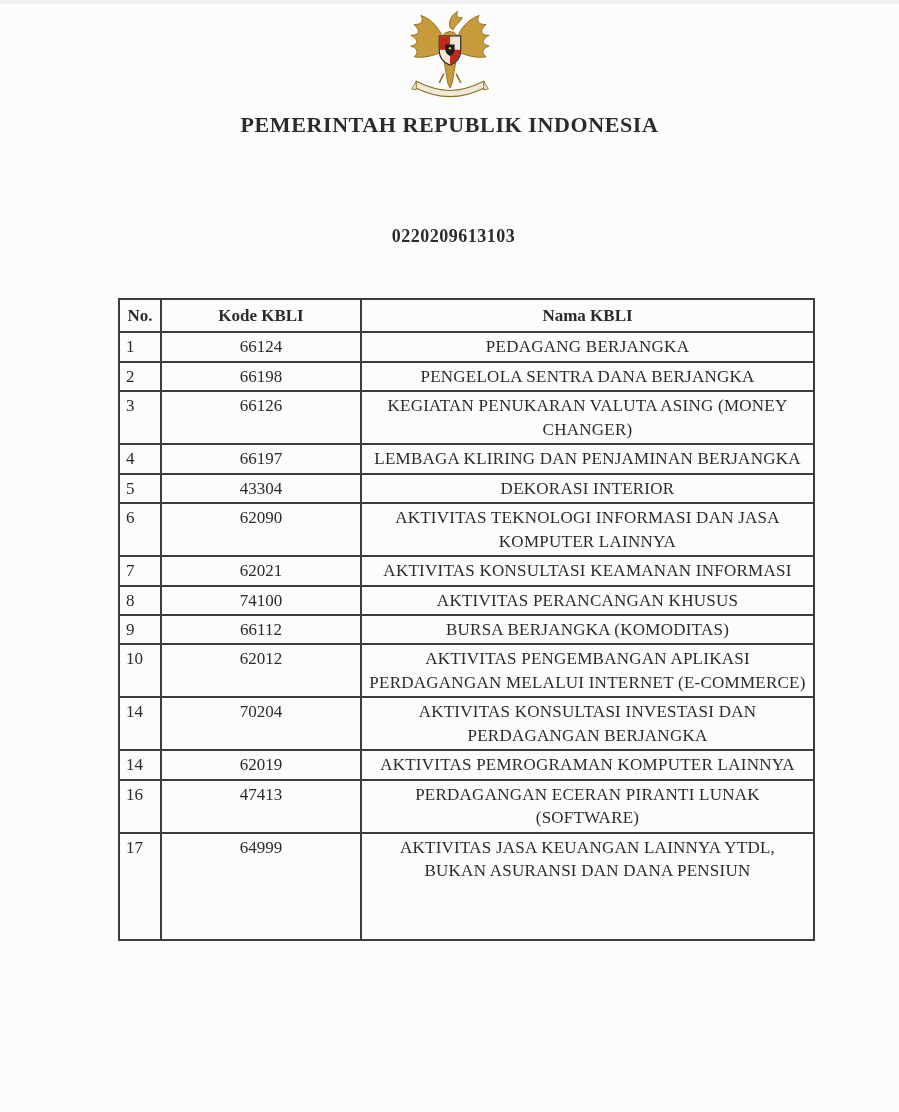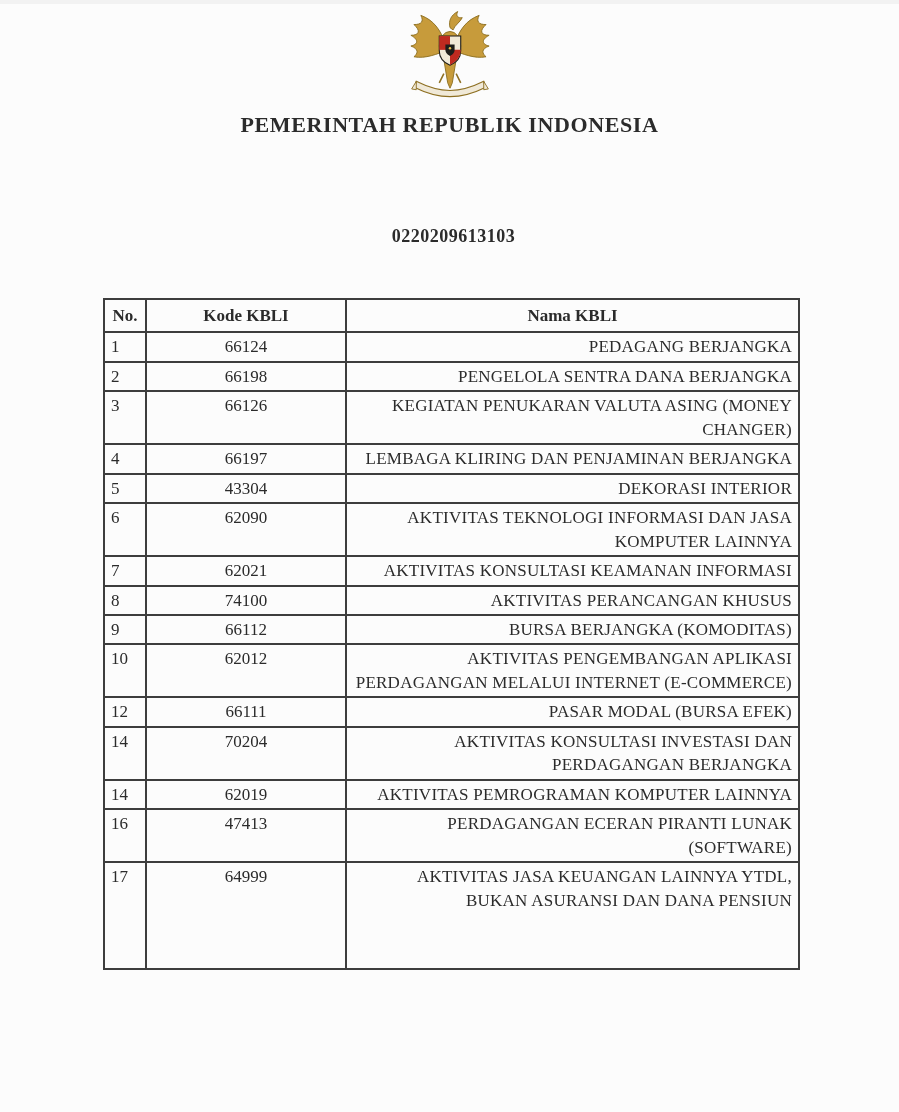--- a/index.html
+++ b/index.html
@@ -52,7 +52,7 @@
   table.kbli {
     position: absolute;
     top: 298px;
-    left: 103px;
+    left: 118px;
     width: 697px;
     border-collapse: collapse;
     table-layout: fixed;

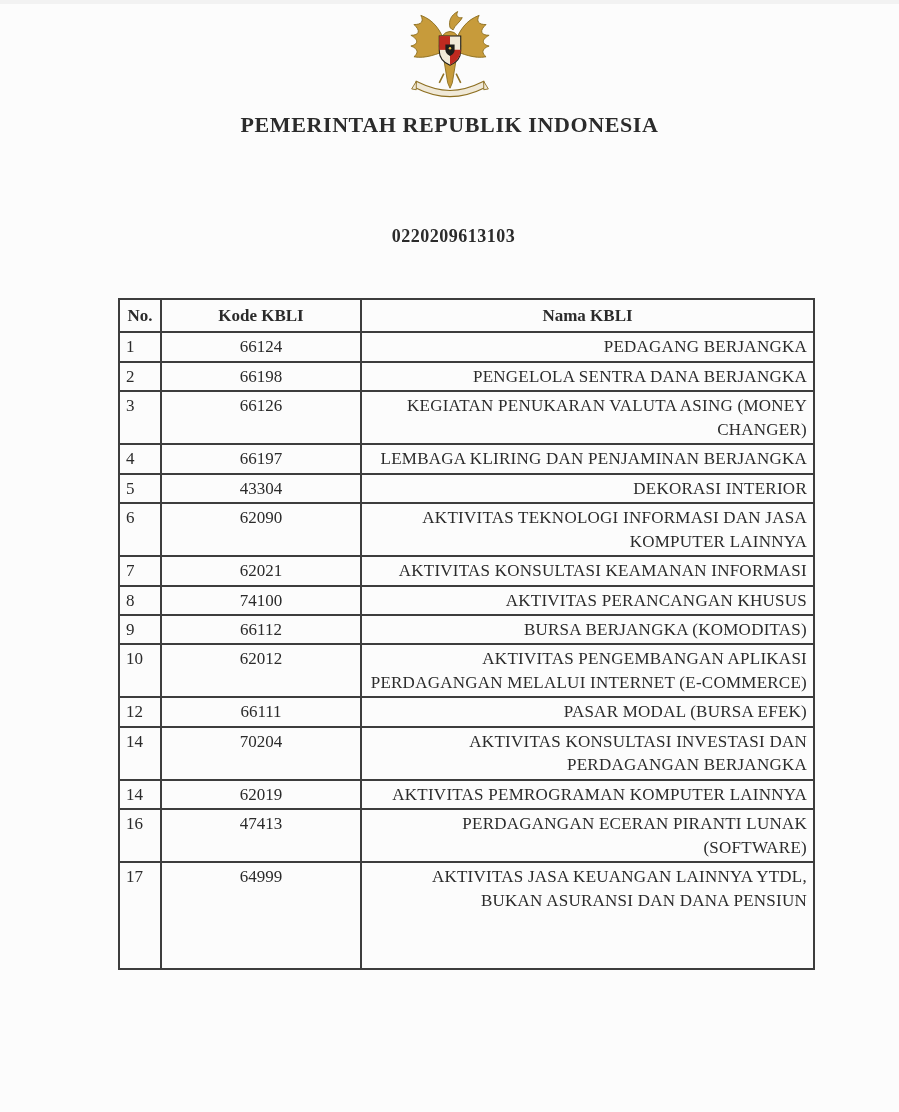--- a/index.html
+++ b/index.html
@@ -74,7 +74,7 @@
   col.c-kode { width: 200px; }
   td.cell-no   { text-align: left; padding-left: 9px; }
   td.cell-kode { text-align: center; }
-  td.cell-nama { text-align: right; letter-spacing: 0.25px; }
+  td.cell-nama { text-align: center; letter-spacing: 0.25px; }
   table.kbli tbody tr:last-child td { padding-bottom: 56px; }
 </style>
 </head>

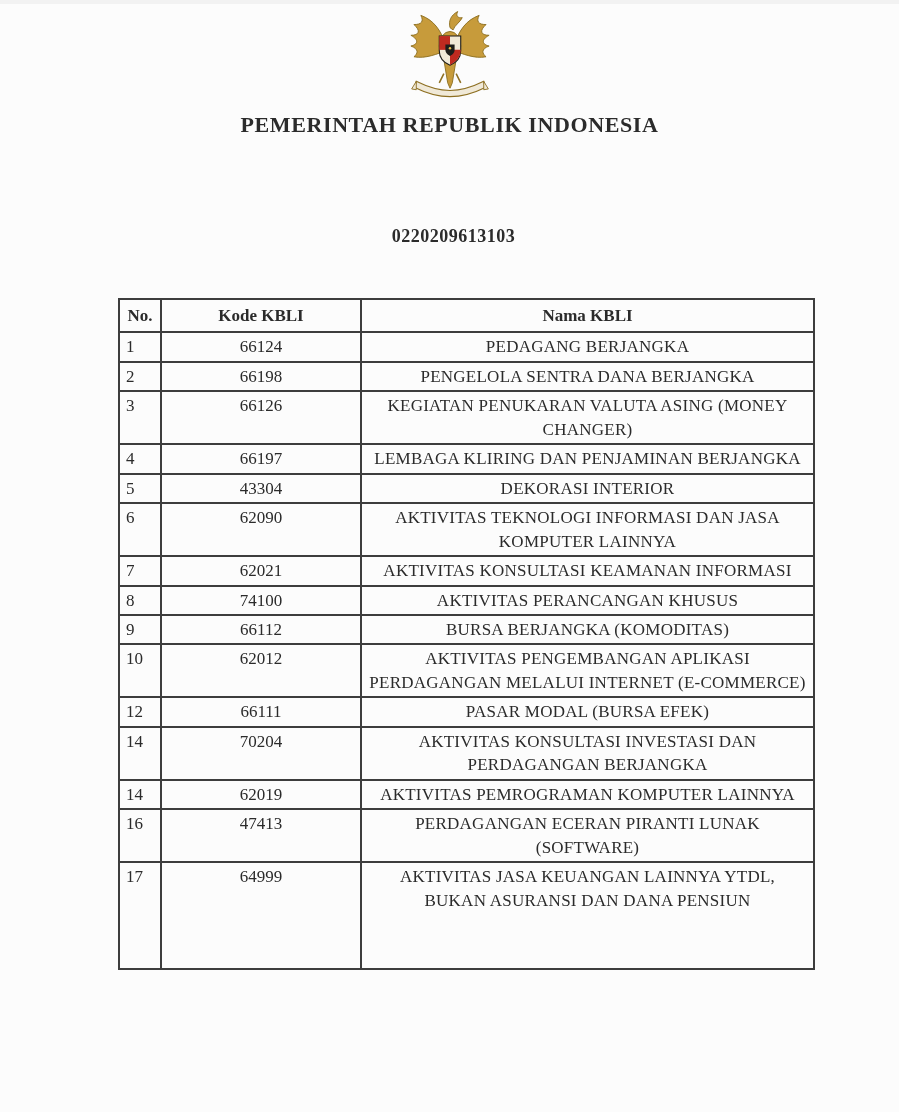--- a/index.html
+++ b/index.html
@@ -186,11 +186,6 @@
         <td class="cell-nama">AKTIVITAS PENGEMBANGAN APLIKASI PERDAGANGAN MELALUI INTERNET (E-COMMERCE)</td>
       </tr>
         <tr>
-        <td class="cell-no">12</td>
-        <td class="cell-kode">66111</td>
-        <td class="cell-nama">PASAR MODAL (BURSA EFEK)</td>
-      </tr>
-        <tr>
         <td class="cell-no">14</td>
         <td class="cell-kode">70204</td>
         <td class="cell-nama">AKTIVITAS KONSULTASI INVESTASI DAN PERDAGANGAN BERJANGKA</td>

